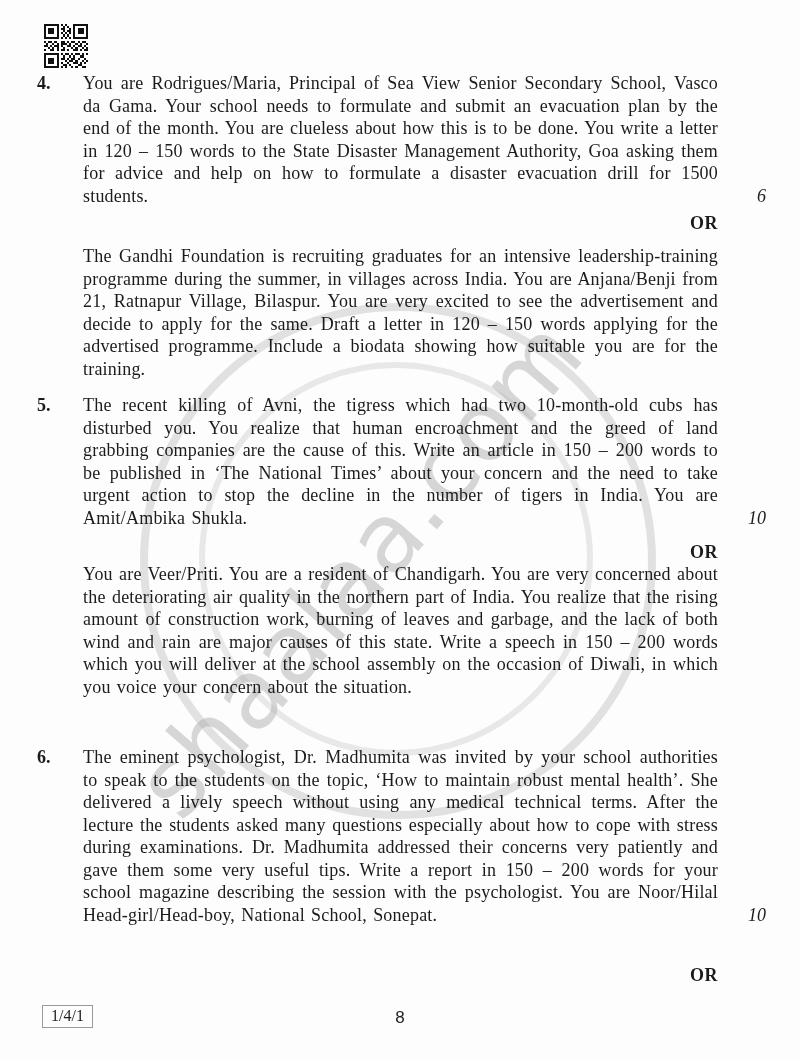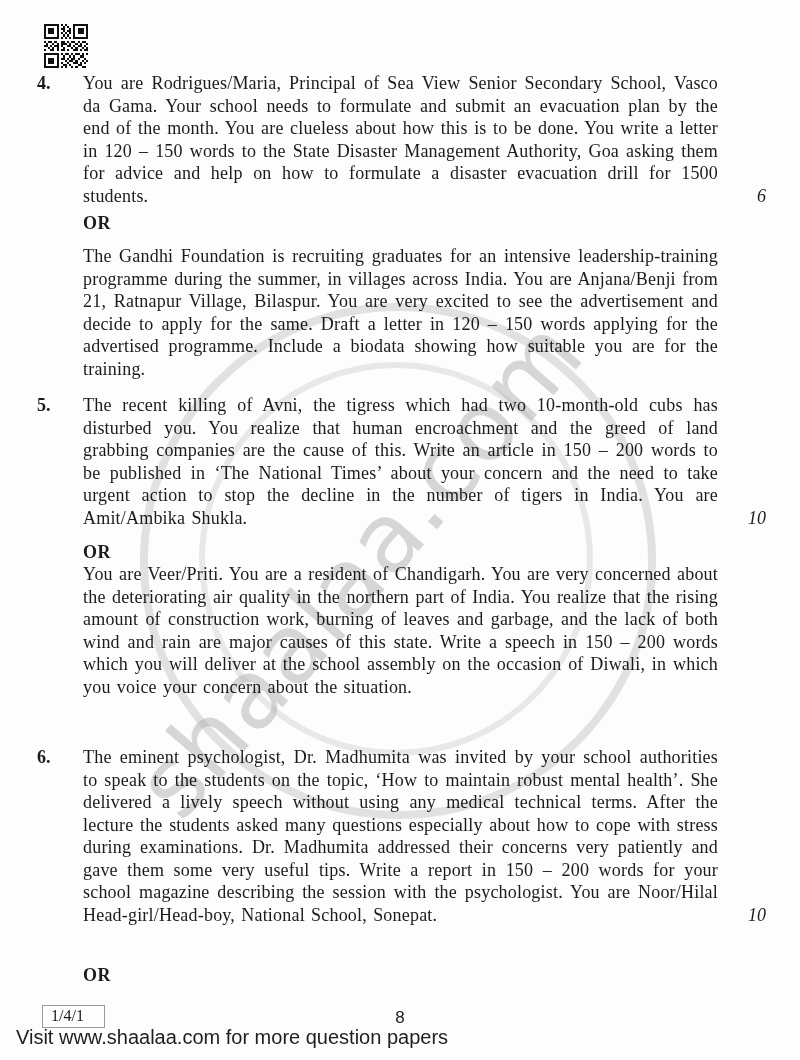--- a/index.html
+++ b/index.html
@@ -52,7 +52,7 @@
   }
   .or-head{
     position:absolute;left:83px;width:635px;
-    text-align:left;font-weight:bold;font-size:18px;
+    text-align:right;font-weight:bold;font-size:18px;
     letter-spacing:0.5px;
   }
   

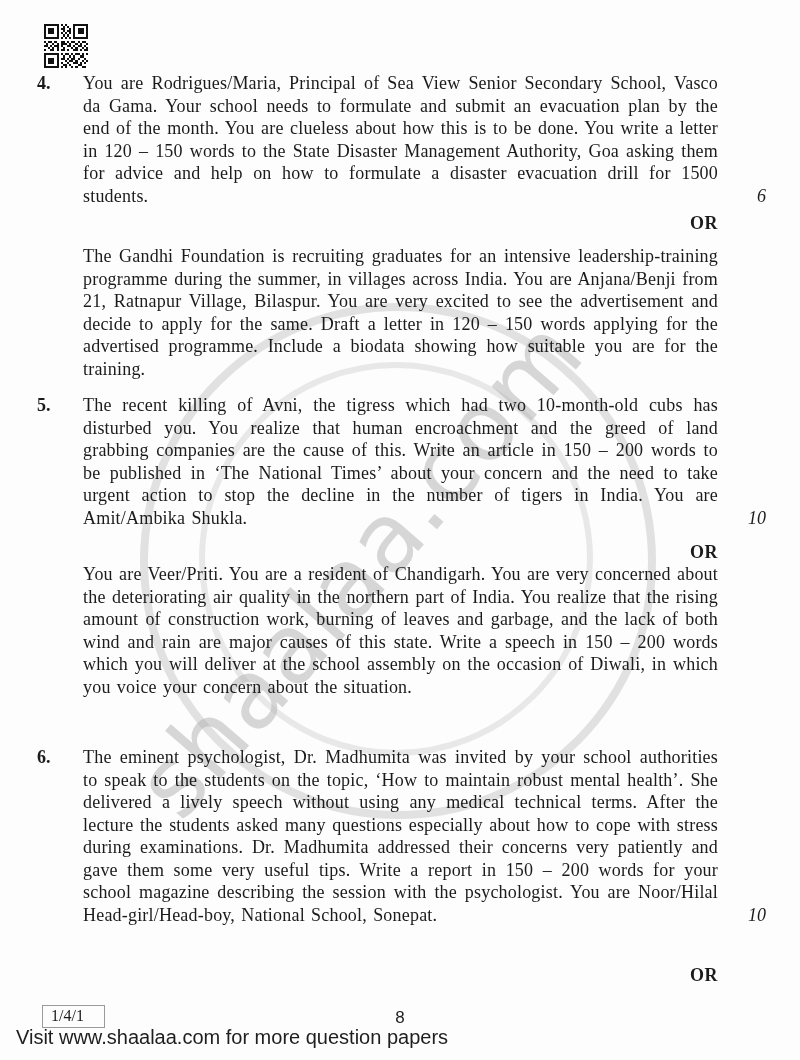--- a/index.html
+++ b/index.html
@@ -59,7 +59,7 @@
   .paper-code{
     position:absolute;left:42px;top:1005px;
     border:1px solid #9a9a9a;
-    padding:1px 20px 2px 8px;
+    padding:1px 8px 2px 8px;
     font-size:16px;background:transparent;
     z-index:5;
   }

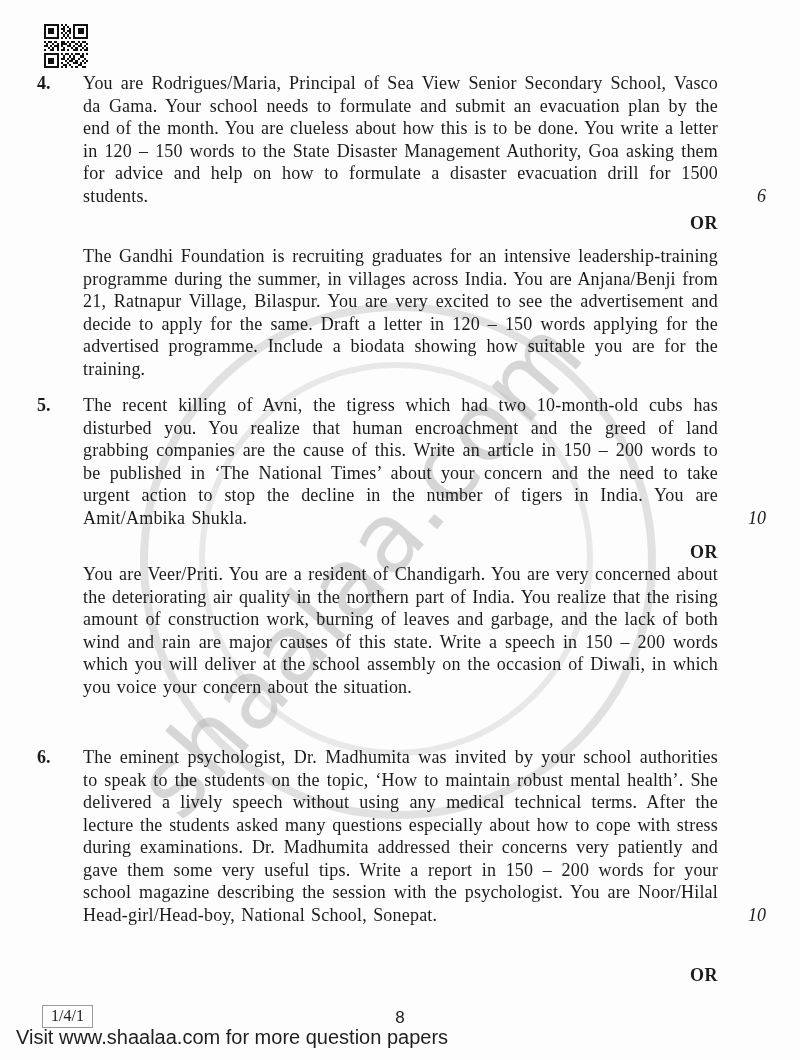--- a/index.html
+++ b/index.html
@@ -230,7 +230,6 @@
 
     <div class="paper-code">1/4/1</div>
     <div class="page-num">8</div>
-    <div class="promo">Visit www.shaalaa.com for more question papers</div>
 
   </div>
 </div>

